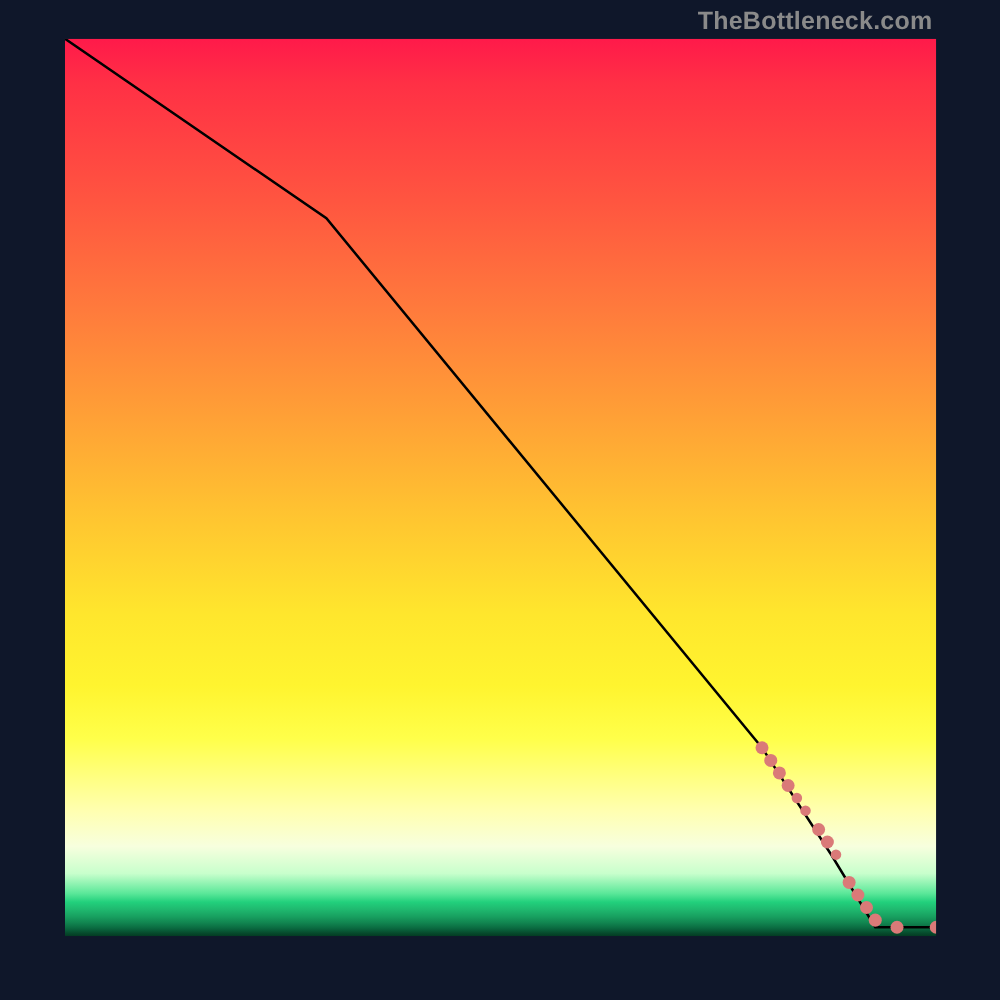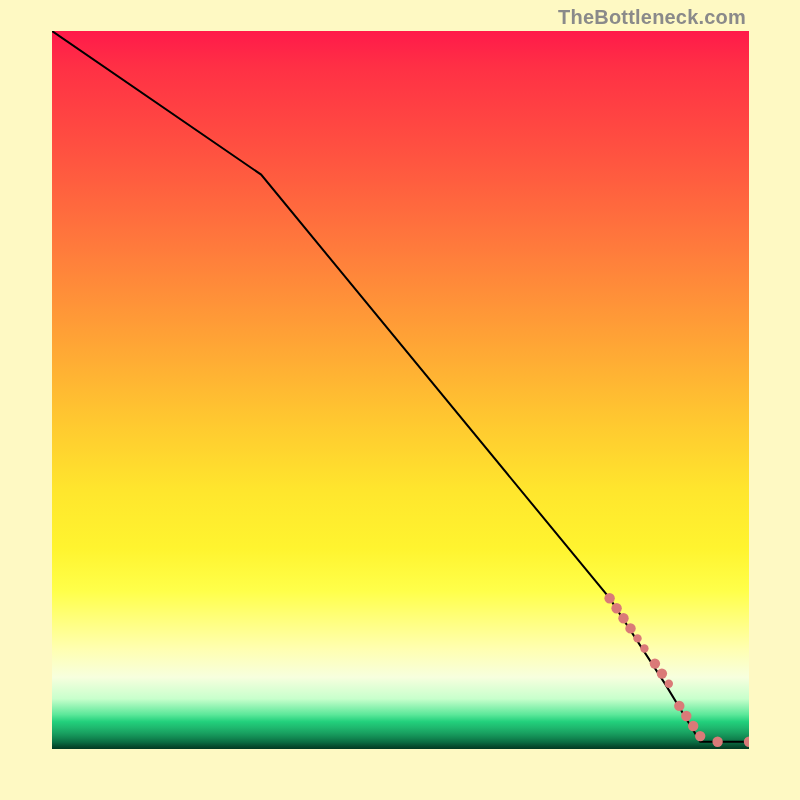--- a/index.html
+++ b/index.html
@@ -4,7 +4,7 @@
 <style>
   * { margin: 0; padding: 0; box-sizing: border-box; }
   html, body { width: 800px; height: 800px; background: #000; overflow: hidden; }
-  .wrap { position: relative; width: 800px; height: 800px; background: #fef9c3; }
+  .wrap { position: relative; width: 800px; height: 800px; background: #0f172a; }
   .plot-area {
     position: absolute;
     left: 52px;

